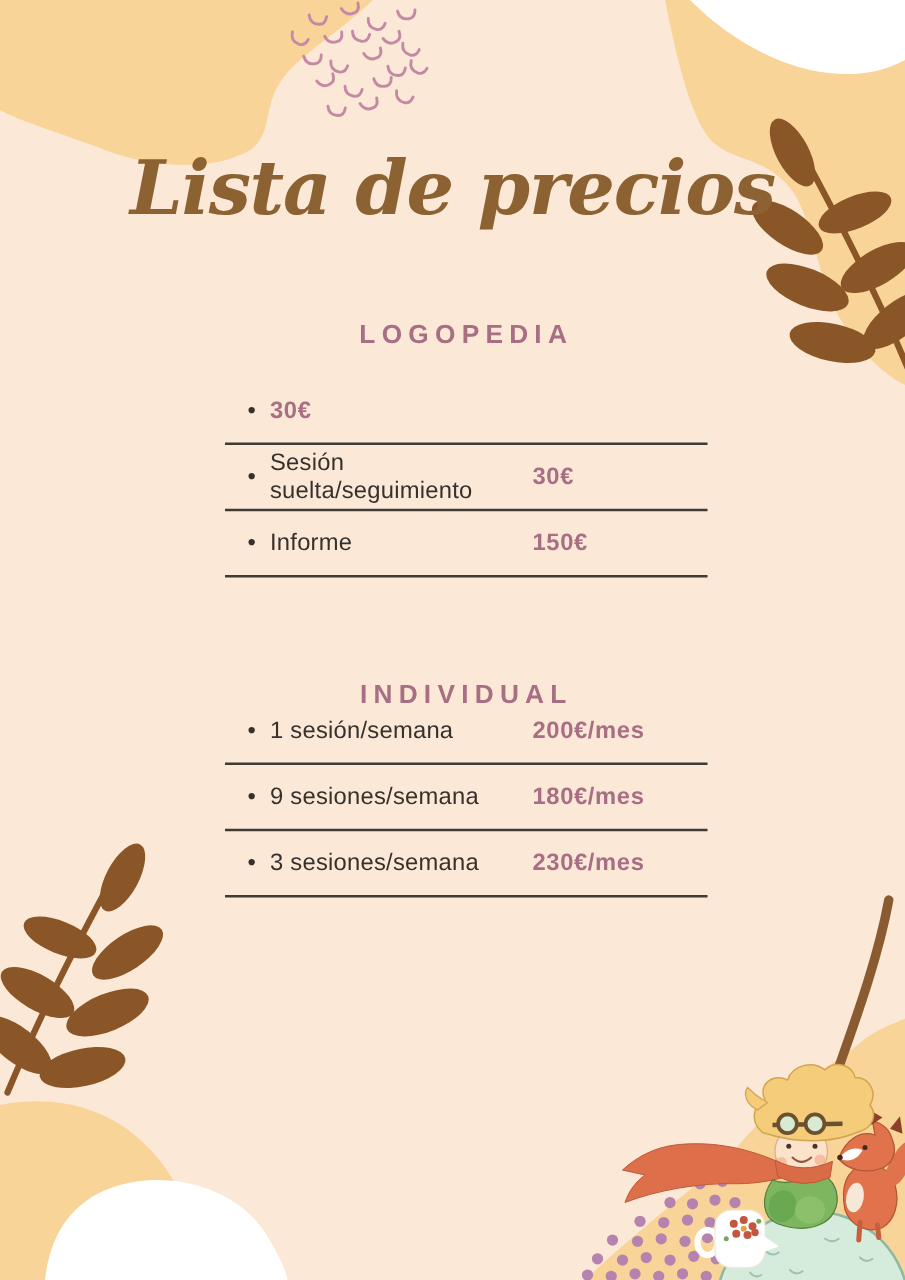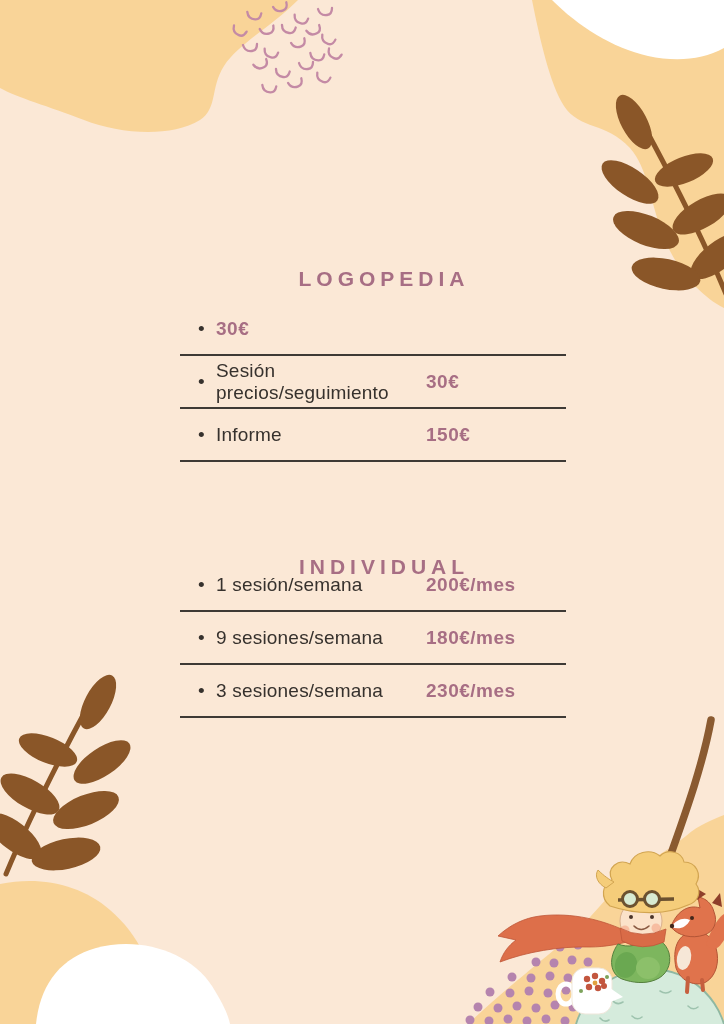--- a/index.html
+++ b/index.html
@@ -196,6 +196,7 @@
     </g>
   </svg>
 
+  <h1 class="title">Lista de precios</h1>
 
   <h2 class="section-heading heading-1">LOGOPEDIA</h2>
   <div class="price-table table-1">

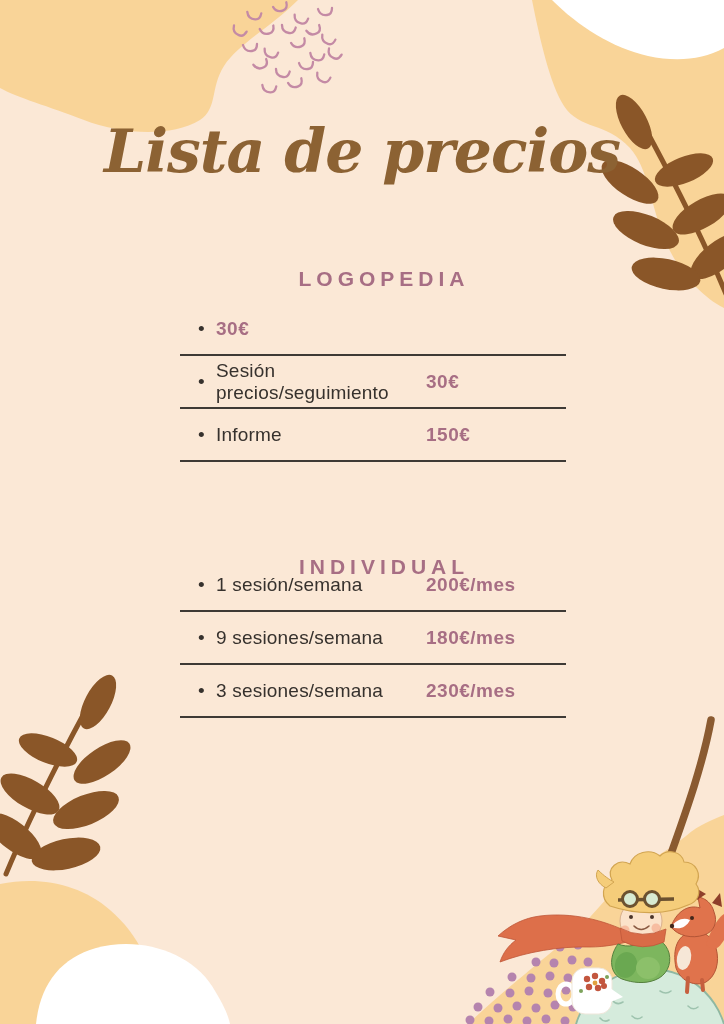--- a/index.html
+++ b/index.html
@@ -14,7 +14,7 @@
     font-size:60px;letter-spacing:-1px;color:#8c6233;z-index:2;
   }
   .section-heading{
-    position:absolute;left:180px;width:386px;margin:11px;text-align:center;
+    position:absolute;left:180px;width:386px;margin:0;text-align:center;
     font-size:21px;font-weight:700;letter-spacing:5px;color:#a76e84;z-index:2;
   }
   .heading-1{top:256px;}

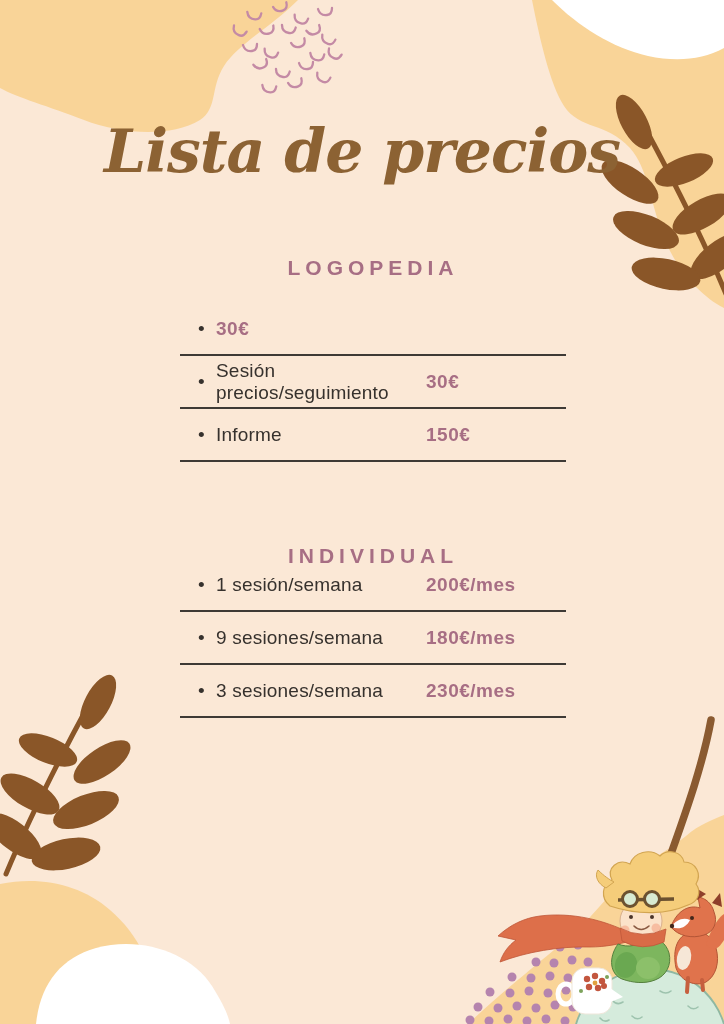--- a/index.html
+++ b/index.html
@@ -206,7 +206,7 @@
     </div>
     <div class="row">
       <span class="bullet">•</span>
-      <span class="label">Sesión precios/seguimiento</span>
+      <span class="label">Sesión suelta/seguimiento</span>
       <span class="price">30€</span>
     </div>
     <div class="row">

